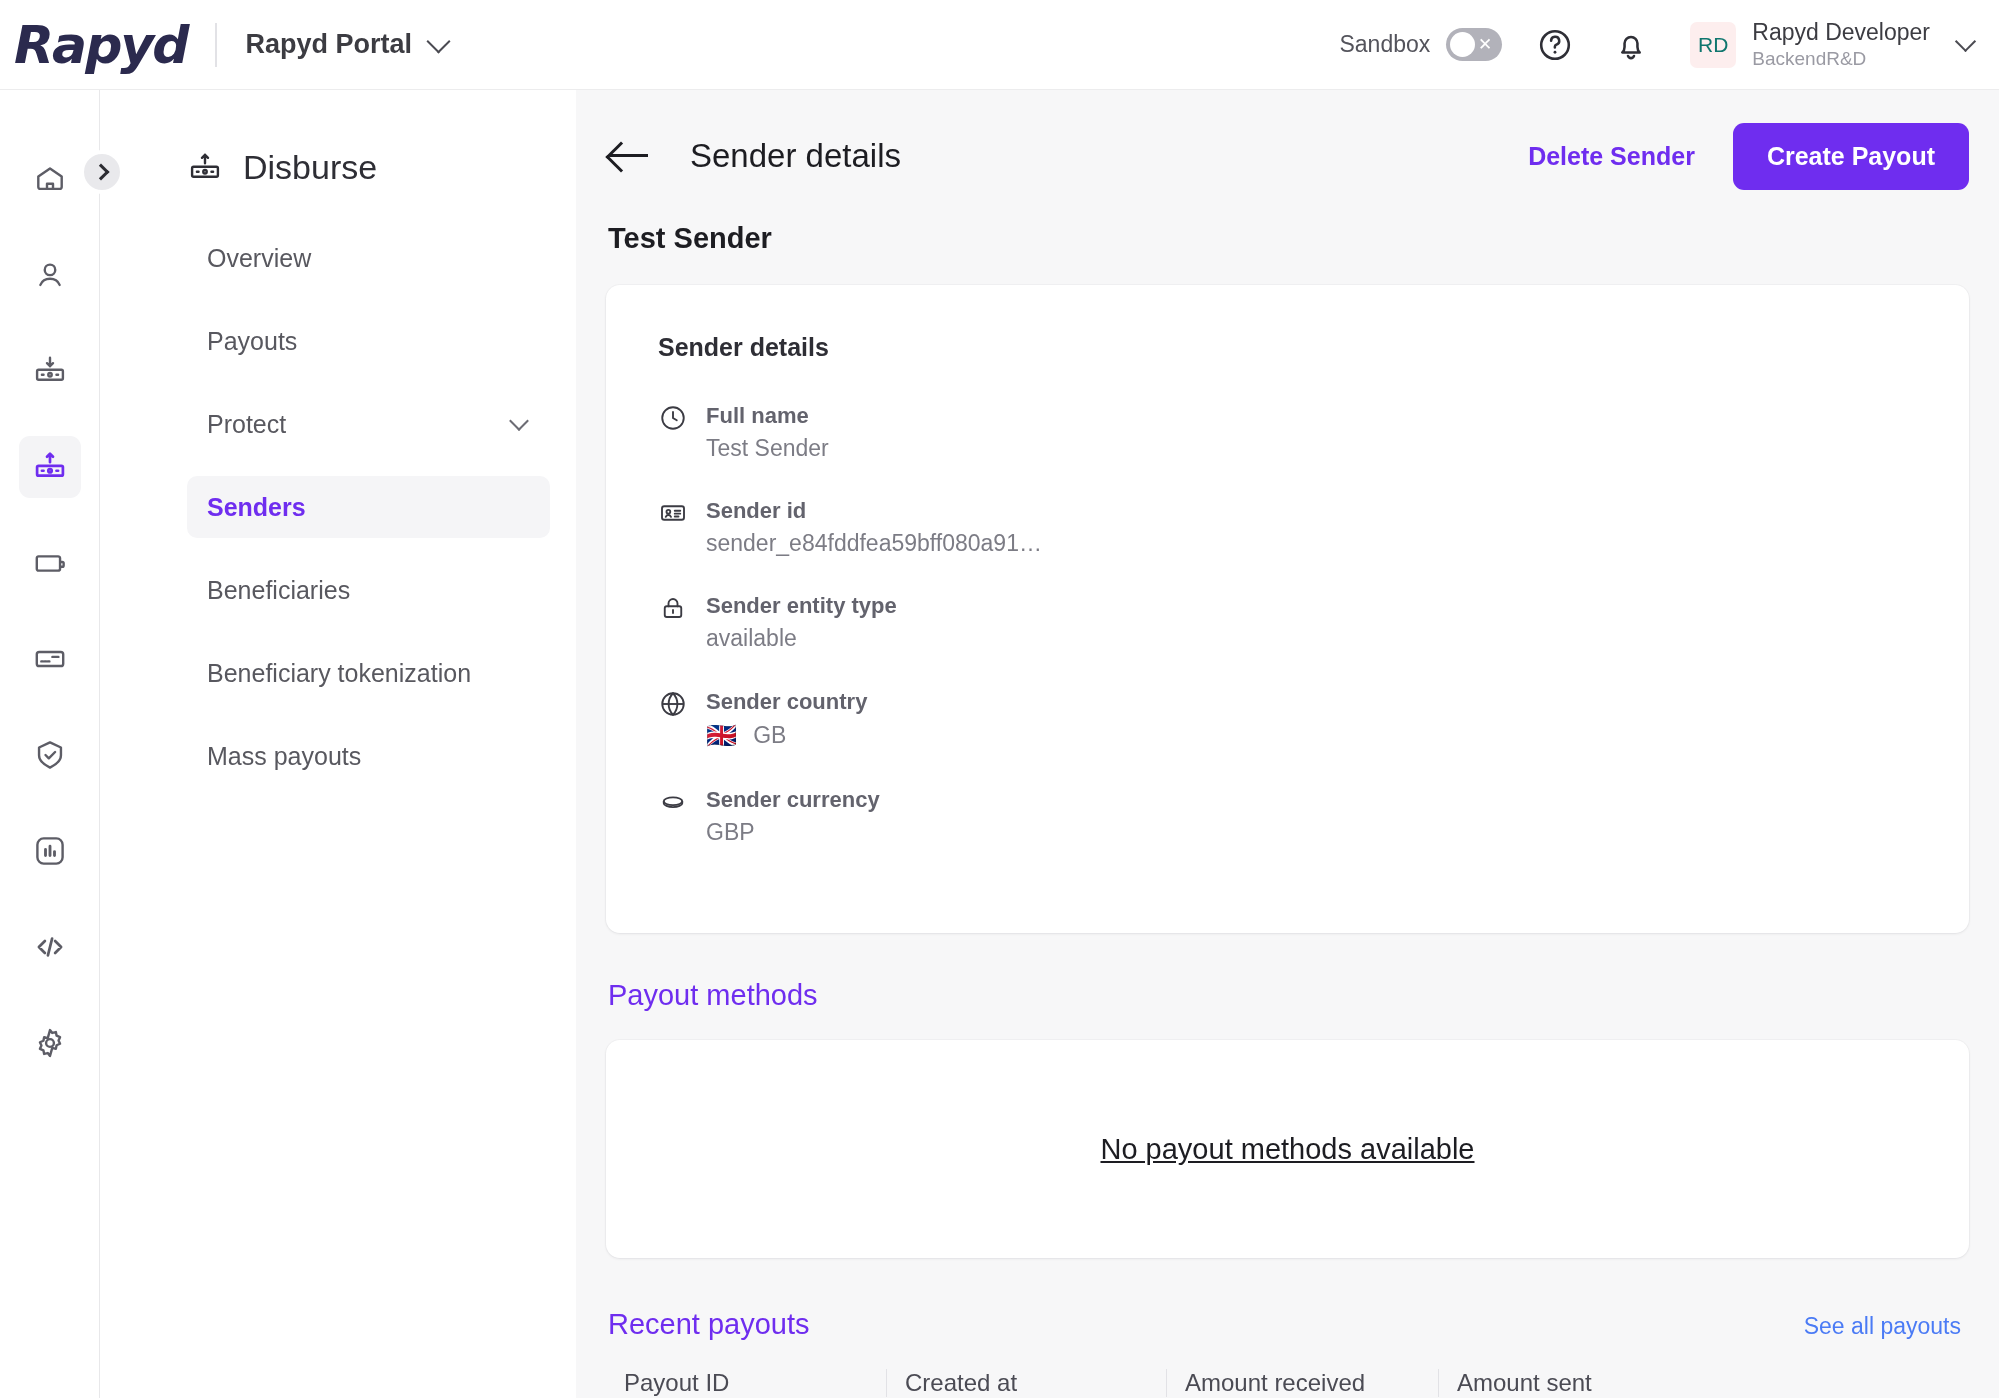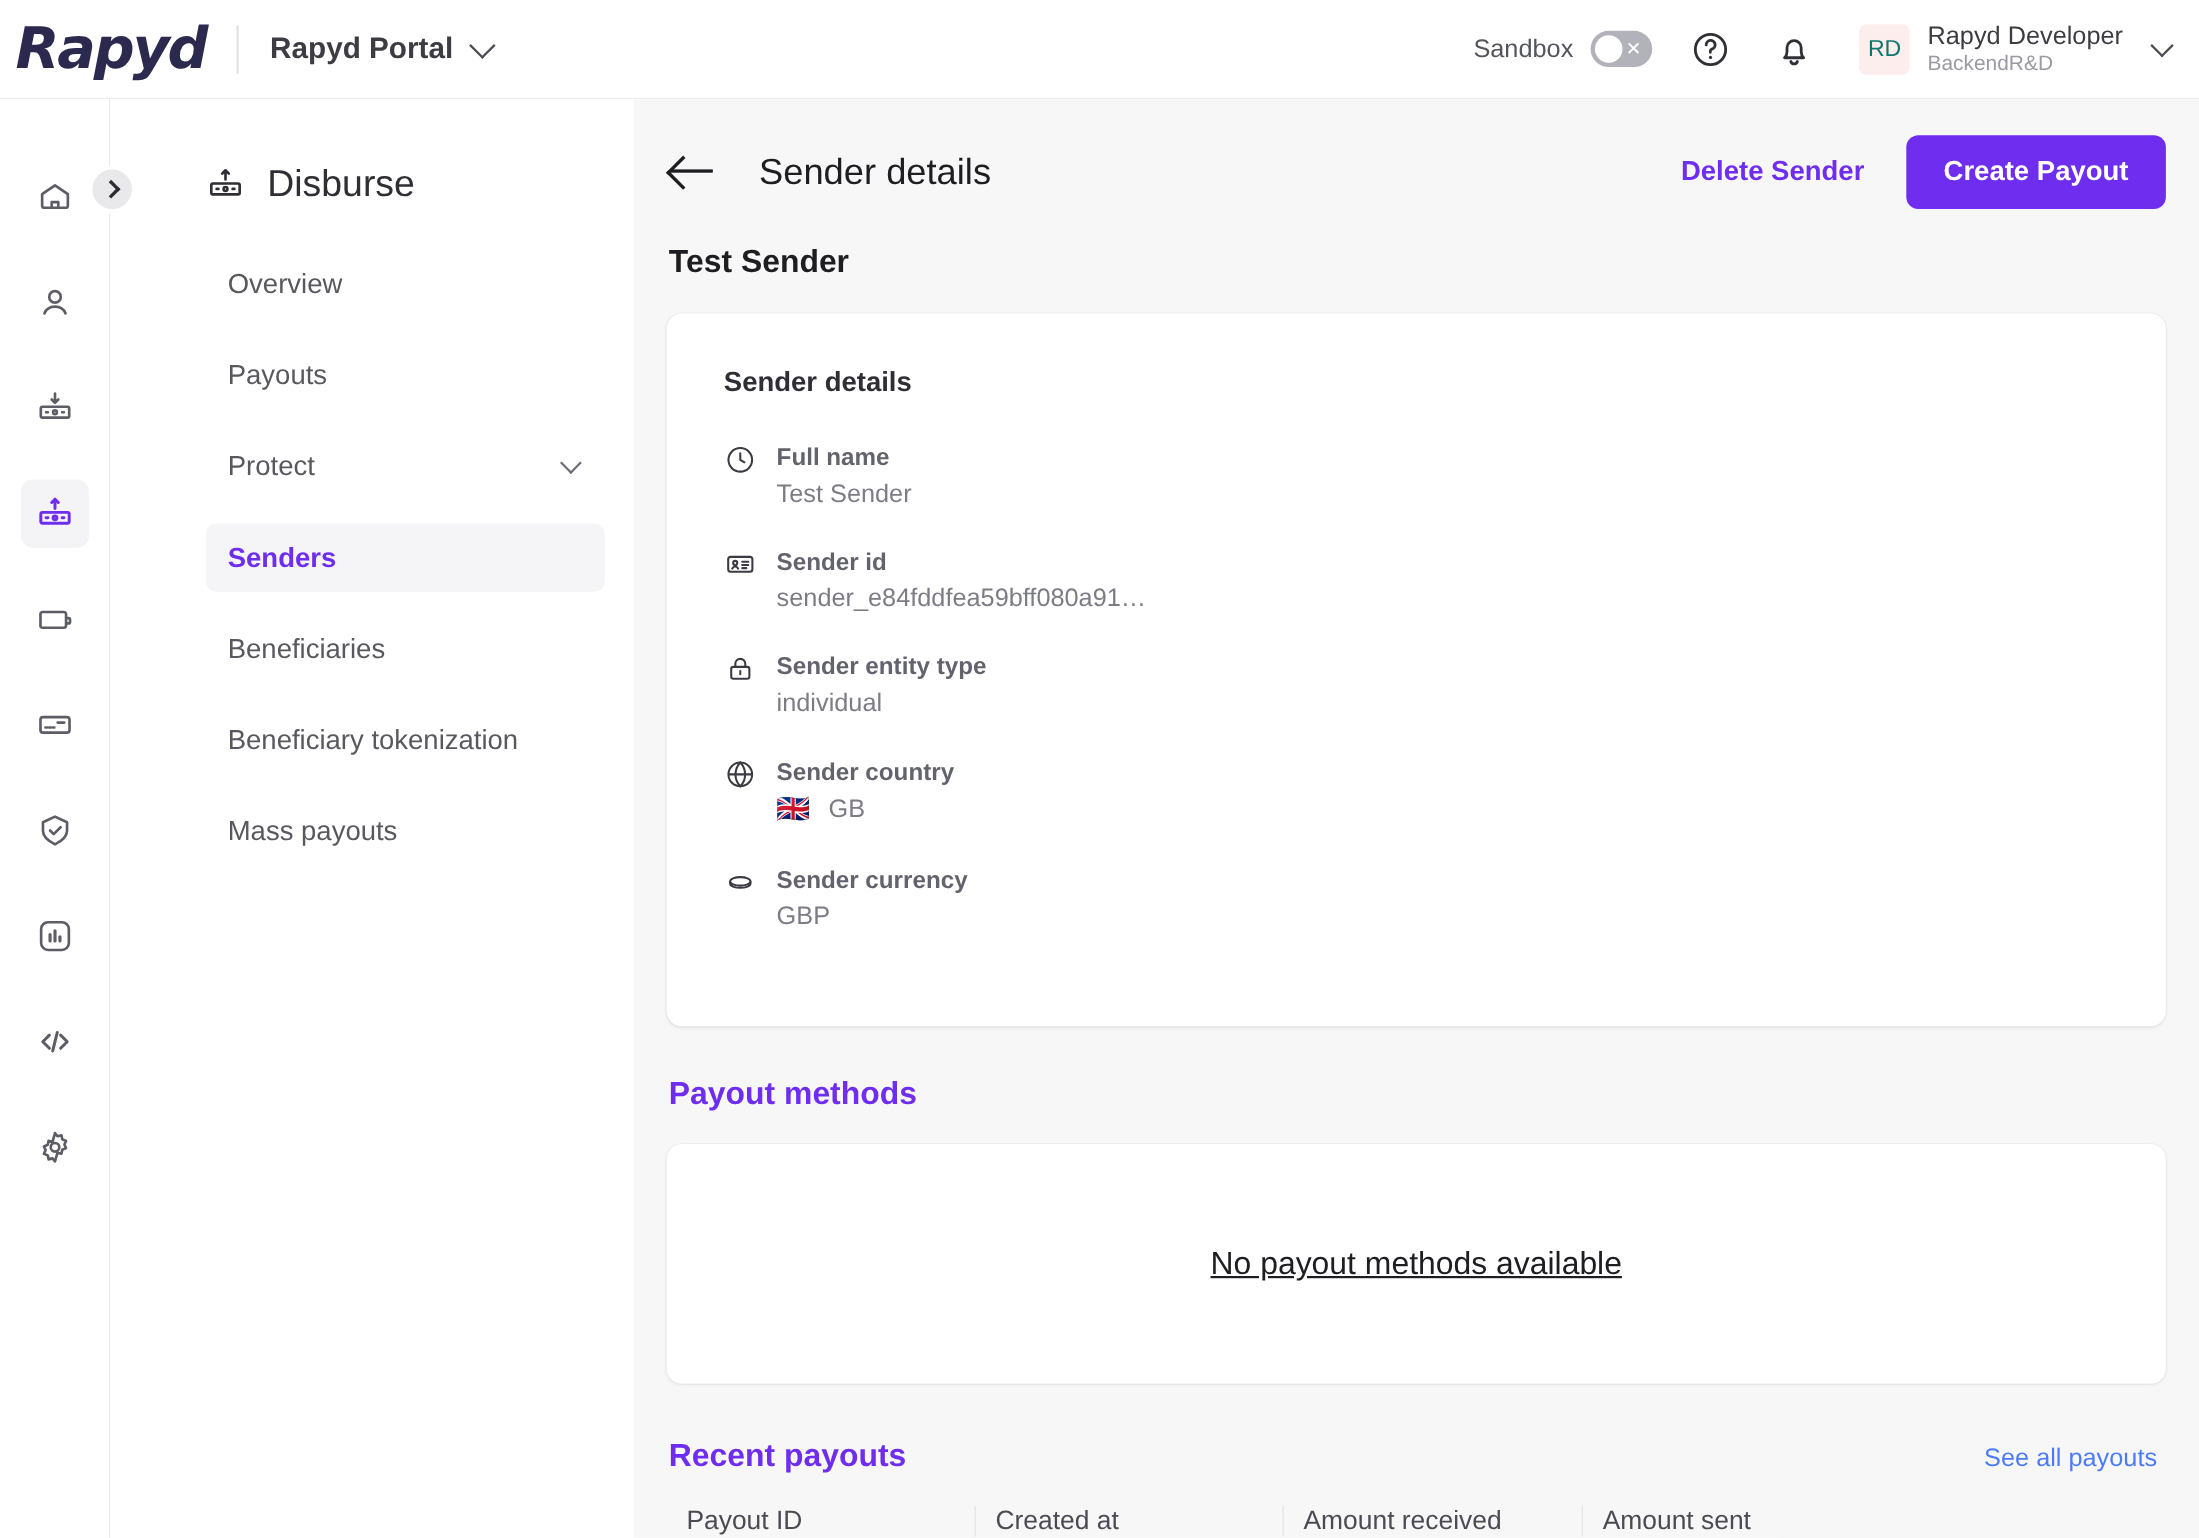--- a/index.html
+++ b/index.html
@@ -409,7 +409,7 @@
         </span>
         <span>
           <span class="lbl">Sender entity type</span><br>
-          <span class="val">individual</span>
+          <span class="val">available</span>
         </span>
       </div>
 

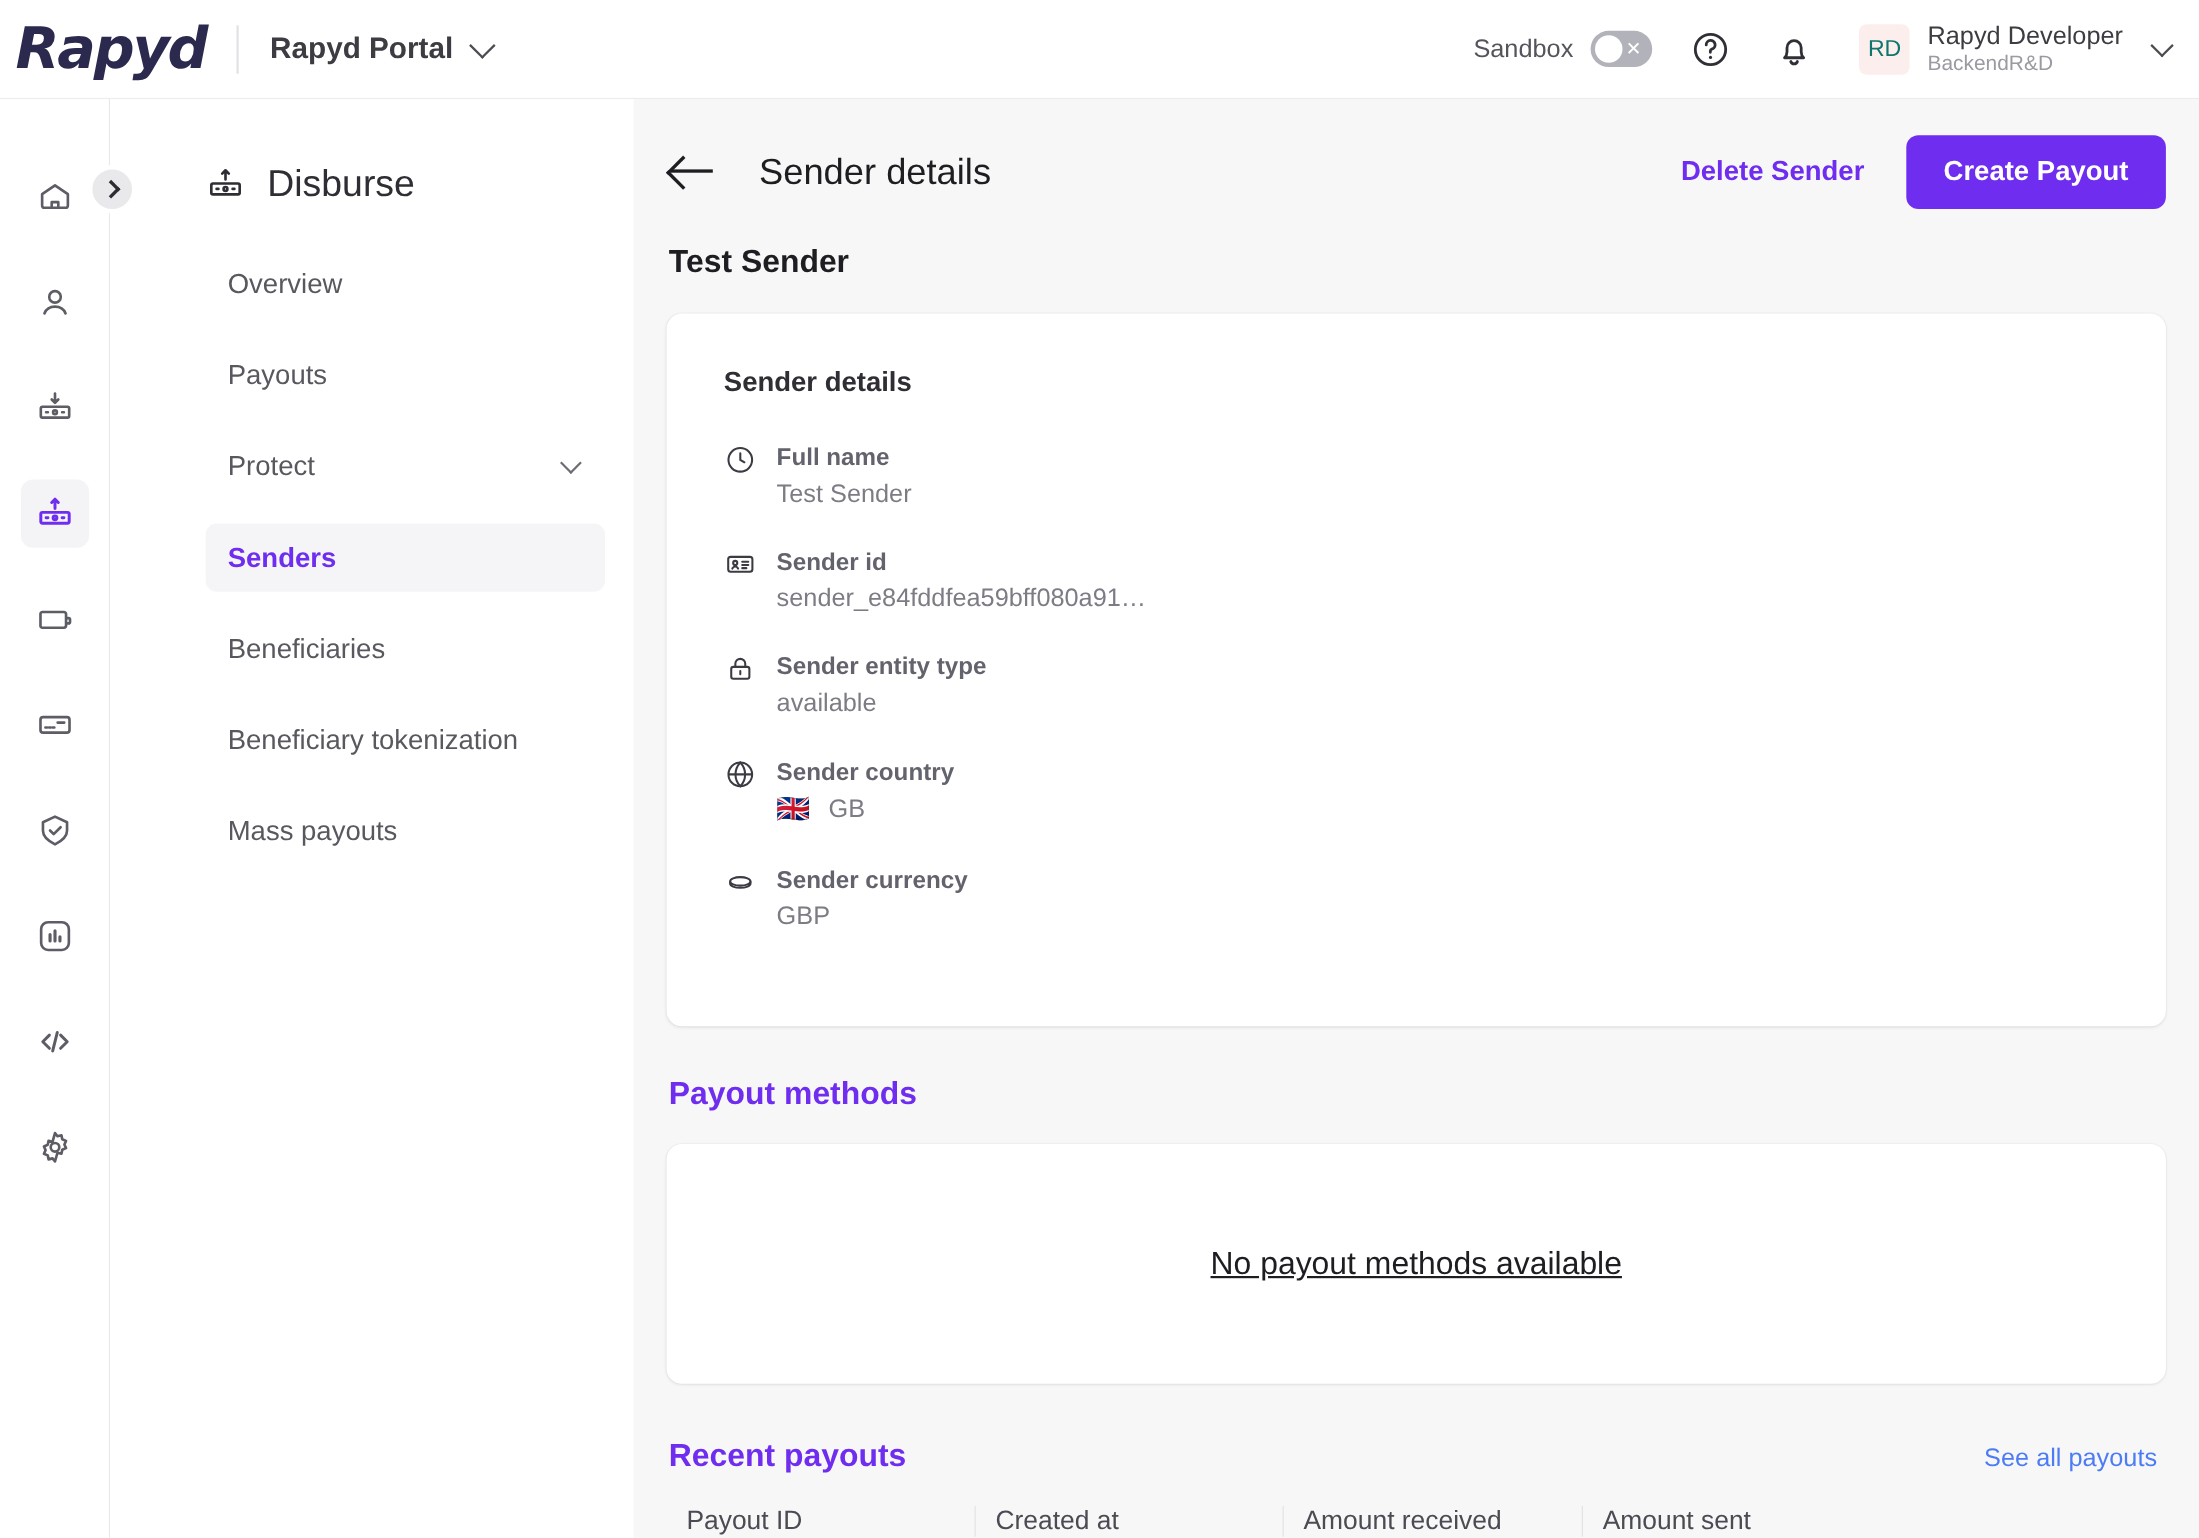--- a/index.html
+++ b/index.html
@@ -178,7 +178,7 @@
   .val-flag .fl { font-size: 25px; margin-right: 16px; font-family: "DejaVu Sans", sans-serif; }
 
   .section-title {
-    font-size: 29px; font-weight: 700; color: #6f2def; margin: 46px 0 28px 2px;
+    font-size: 29px; font-weight: 400; color: #6f2def; margin: 46px 0 28px 2px;
   }
   .section-row { display: flex; align-items: baseline; margin: 50px 0 28px 2px; }
   .see-all {

